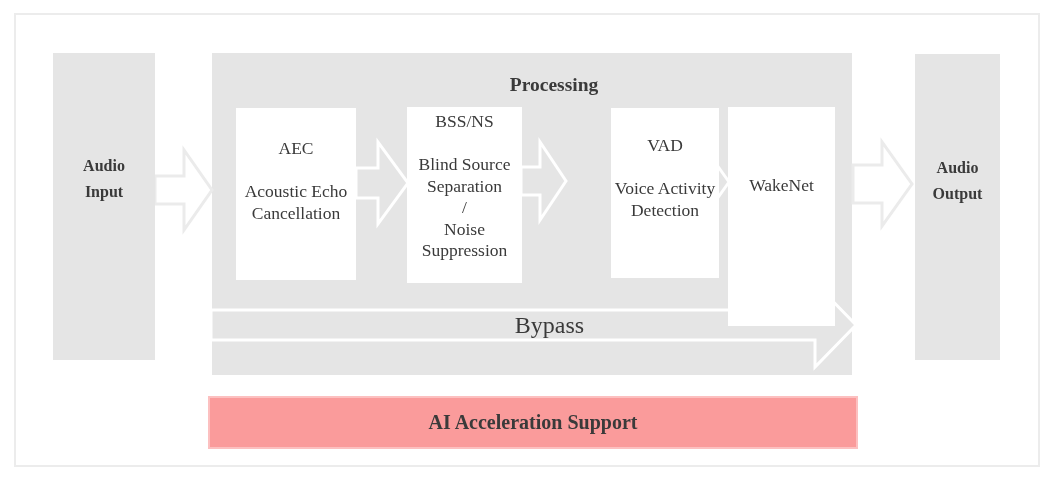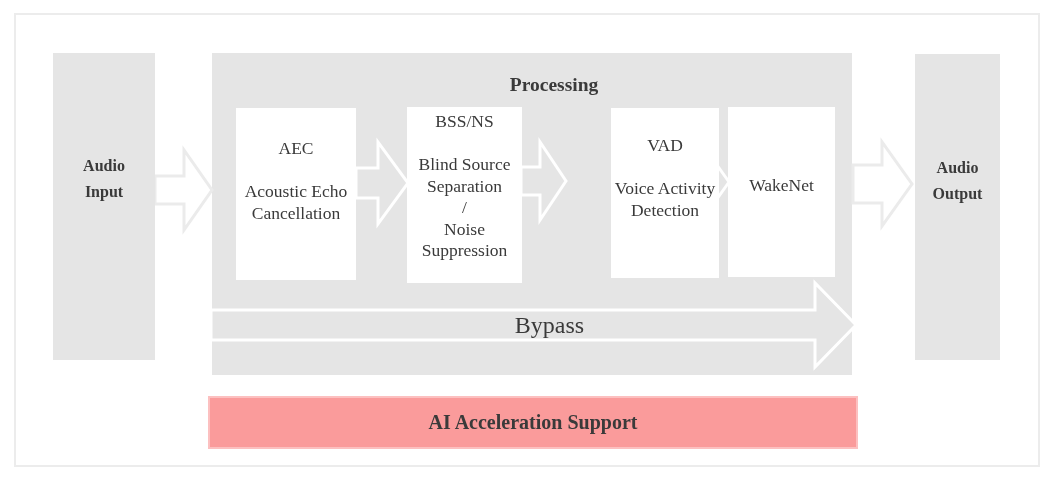--- a/index.html
+++ b/index.html
@@ -35,7 +35,7 @@
   #block-aec{left:236px;top:108px;width:120px;height:172px;padding-top:30px;}
   #block-bss-ns{left:407px;top:107px;width:115px;height:176px;padding-top:4px;}
   #block-vad{left:565px;top:108px;width:108px;height:170px;padding-top:27px;margin-left:46px;}
-  #block-wakenet{left:728px;top:107px;width:107px;height:170px;padding-top:68px;}
+  #block-wakenet{left:728px;top:107px;width:107px;height:219px;padding-top:68px;}
   .bypass-label{
     position:absolute;left:212px;top:310px;width:640px;height:30px;
     display:flex;align-items:center;justify-content:center;

